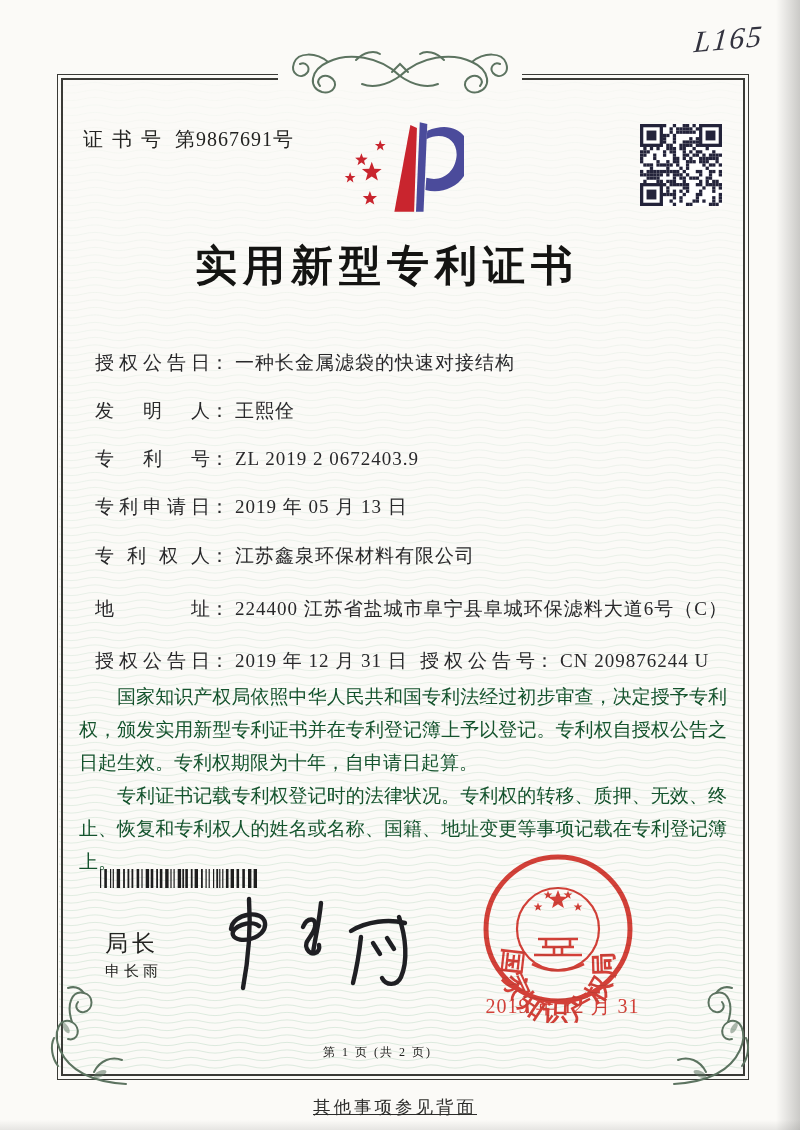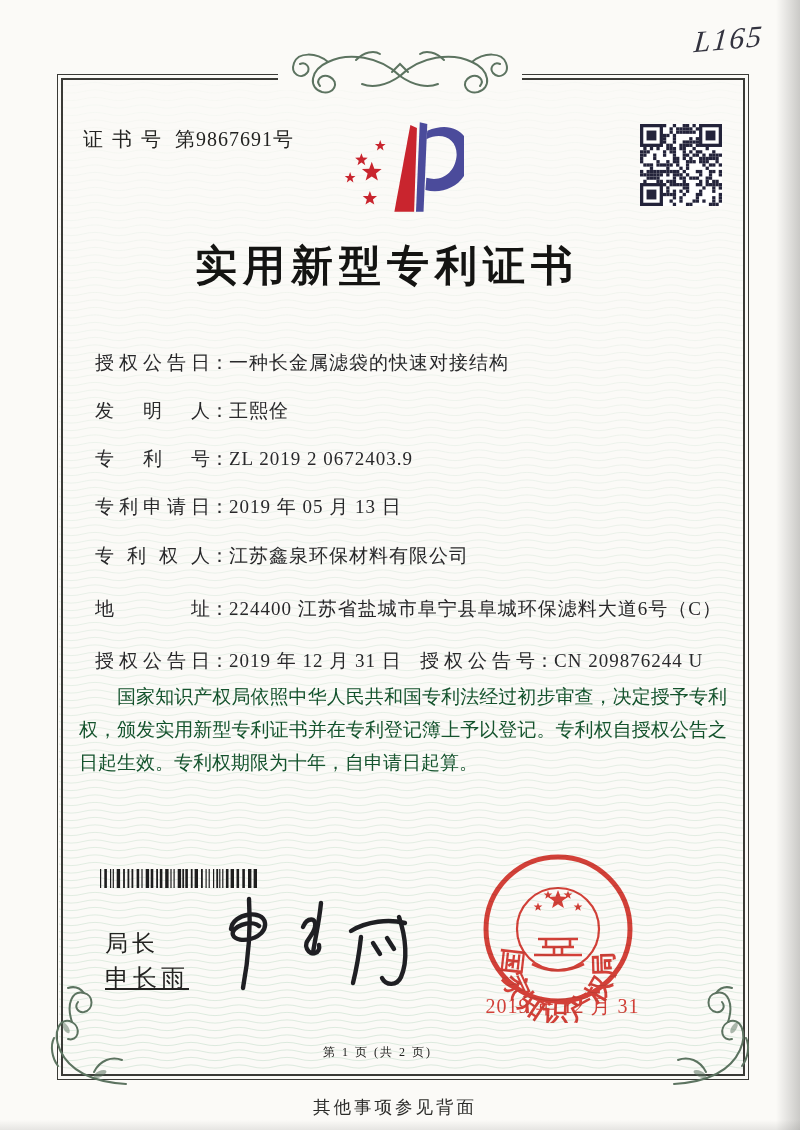--- a/index.html
+++ b/index.html
@@ -25,7 +25,7 @@
   .frow{left:95px;font-size:19px;z-index:3;white-space:nowrap;color:#28282a;}
   .flabel{display:inline-block;width:115px;text-align:justify;text-align-last:justify;
           text-justify:inter-character;vertical-align:bottom;}
-  .fval{letter-spacing:1px;}
+  .fval{margin-left:6px;letter-spacing:1px;}
   .r0{top:350px;} .r1{top:398px;} .r2{top:446px;} .r3{top:494px;}
   .r4{top:543px;} .r5{top:596px;} .r6{top:648px;}
   .grant{position:absolute;left:325px;top:0;white-space:nowrap;}

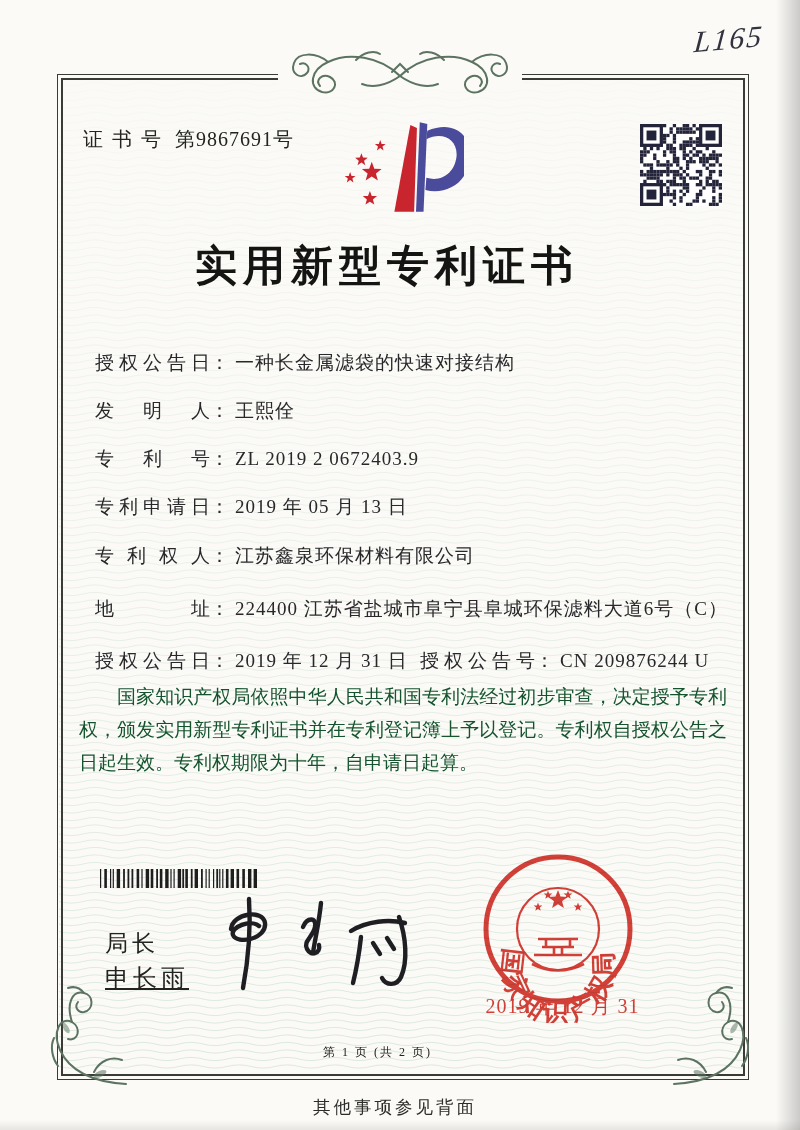--- a/index.html
+++ b/index.html
@@ -521,6 +521,7 @@
 
   <div class="abs paras">
     <p>国家知识产权局依照中华人民共和国专利法经过初步审查，决定授予专利权，颁发实用新型专利证书并在专利登记簿上予以登记。专利权自授权公告之日起生效。专利权期限为十年，自申请日起算。</p>
+    <p>专利证书记载专利权登记时的法律状况。专利权的转移、质押、无效、终止、恢复和专利权人的姓名或名称、国籍、地址变更等事项记载在专利登记簿上。</p>
   </div>
 
   <svg class="abs barcode" width="160" height="19" viewBox="0 0 160 19">

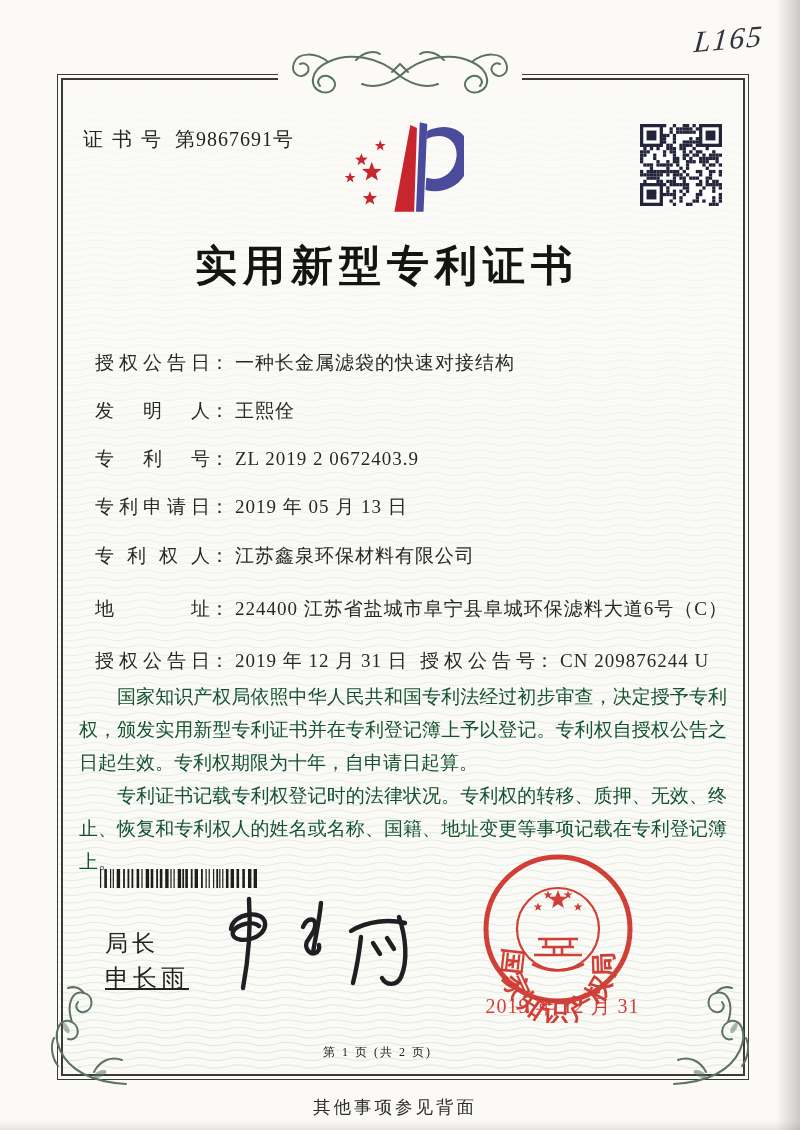--- a/index.html
+++ b/index.html
@@ -36,7 +36,7 @@
   
   .barcode{left:100px;top:869px;z-index:3;}
   .signer-title{left:105px;top:928px;font-size:23px;letter-spacing:4px;z-index:3;}
-  .signer-name{left:105px;top:962px;font-size:24px;letter-spacing:4px;z-index:3;text-decoration:underline;}
+  .signer-name{left:105px;top:962px;font-size:15px;letter-spacing:4px;z-index:3;}
   .signature{left:205px;top:893px;z-index:4;}
   .seal{left:472px;top:843px;z-index:5;mix-blend-mode:multiply;opacity:0.95;}
   .page-info{left:323px;top:1044px;font-size:12px;letter-spacing:2px;z-index:3;}

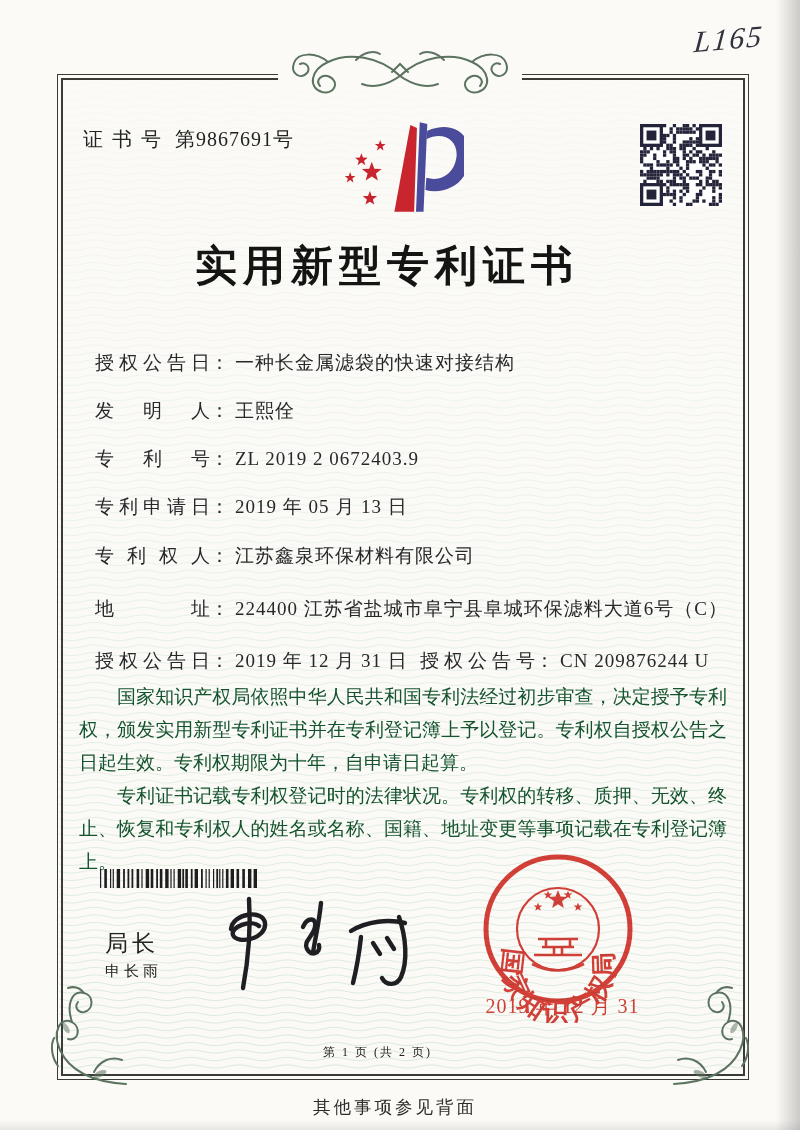--- a/index.html
+++ b/index.html
@@ -40,7 +40,7 @@
   .signature{left:205px;top:893px;z-index:4;}
   .seal{left:472px;top:843px;z-index:5;mix-blend-mode:multiply;opacity:0.95;}
   .page-info{left:323px;top:1044px;font-size:12px;letter-spacing:2px;z-index:3;}
-  .back-note{left:313px;top:1095px;font-size:17.5px;letter-spacing:3px;z-index:3;color:#2c2c2a;}
+  .back-note{left:313px;top:1095px;font-size:17.5px;letter-spacing:3px;z-index:3;color:#2c2c2a;text-decoration:underline;}
   
   .orn-top{left:268px;top:44px;z-index:4;}
   .orn-bl{left:40px;top:984px;z-index:4;}

